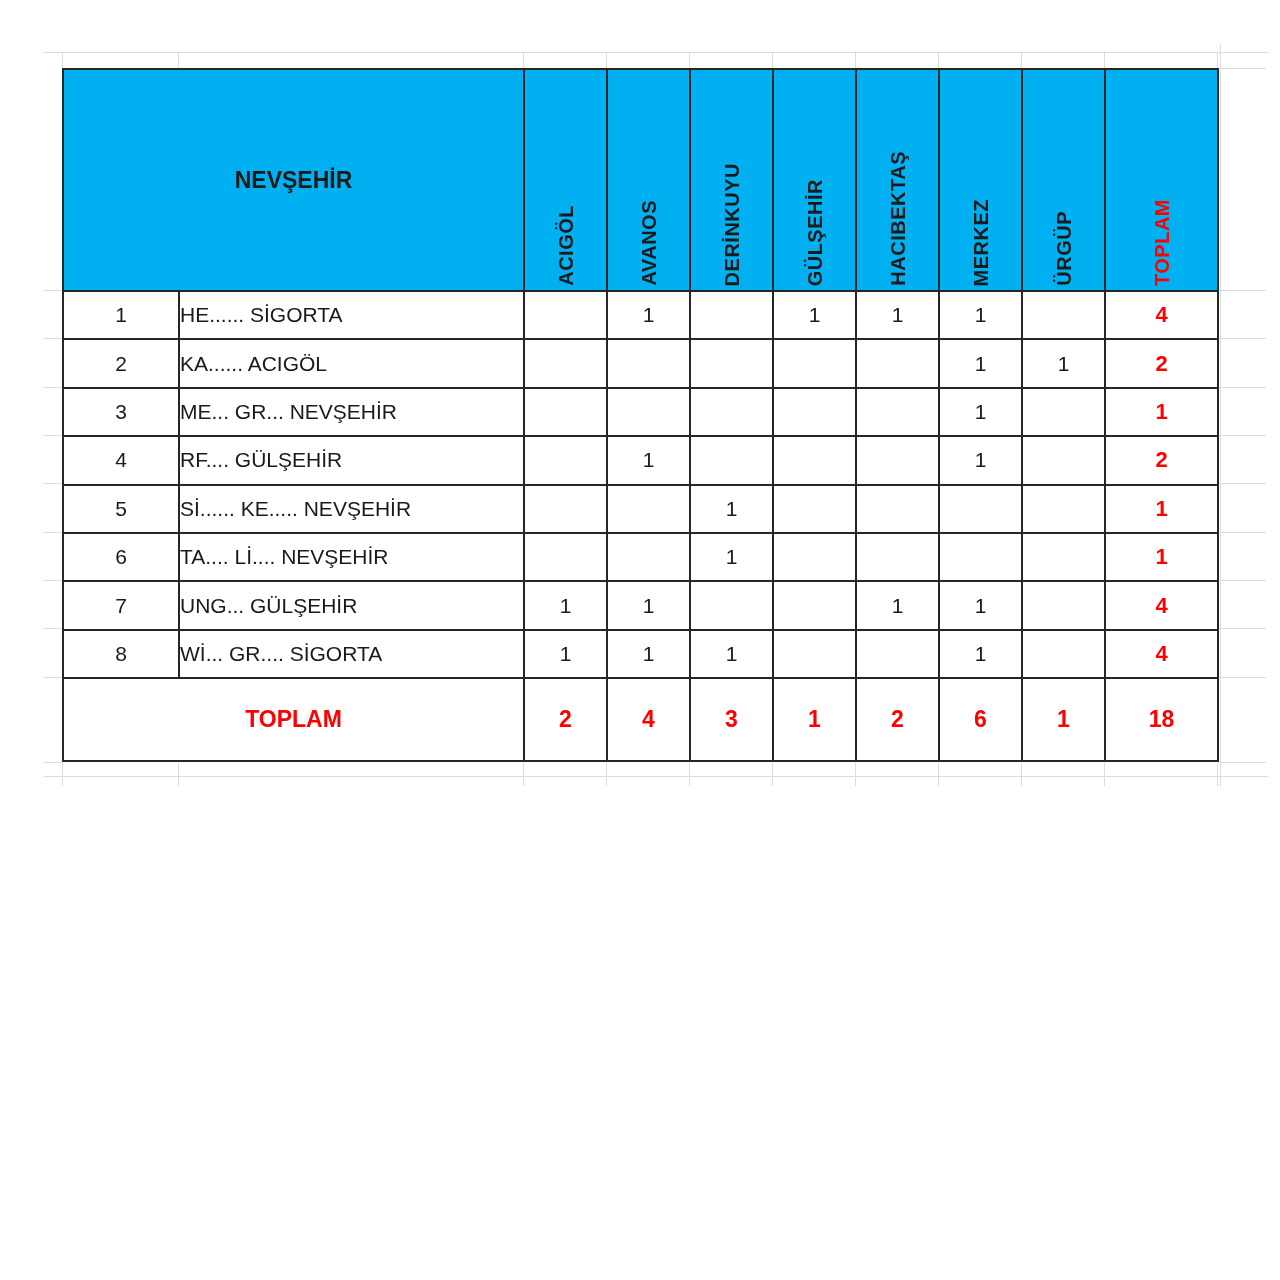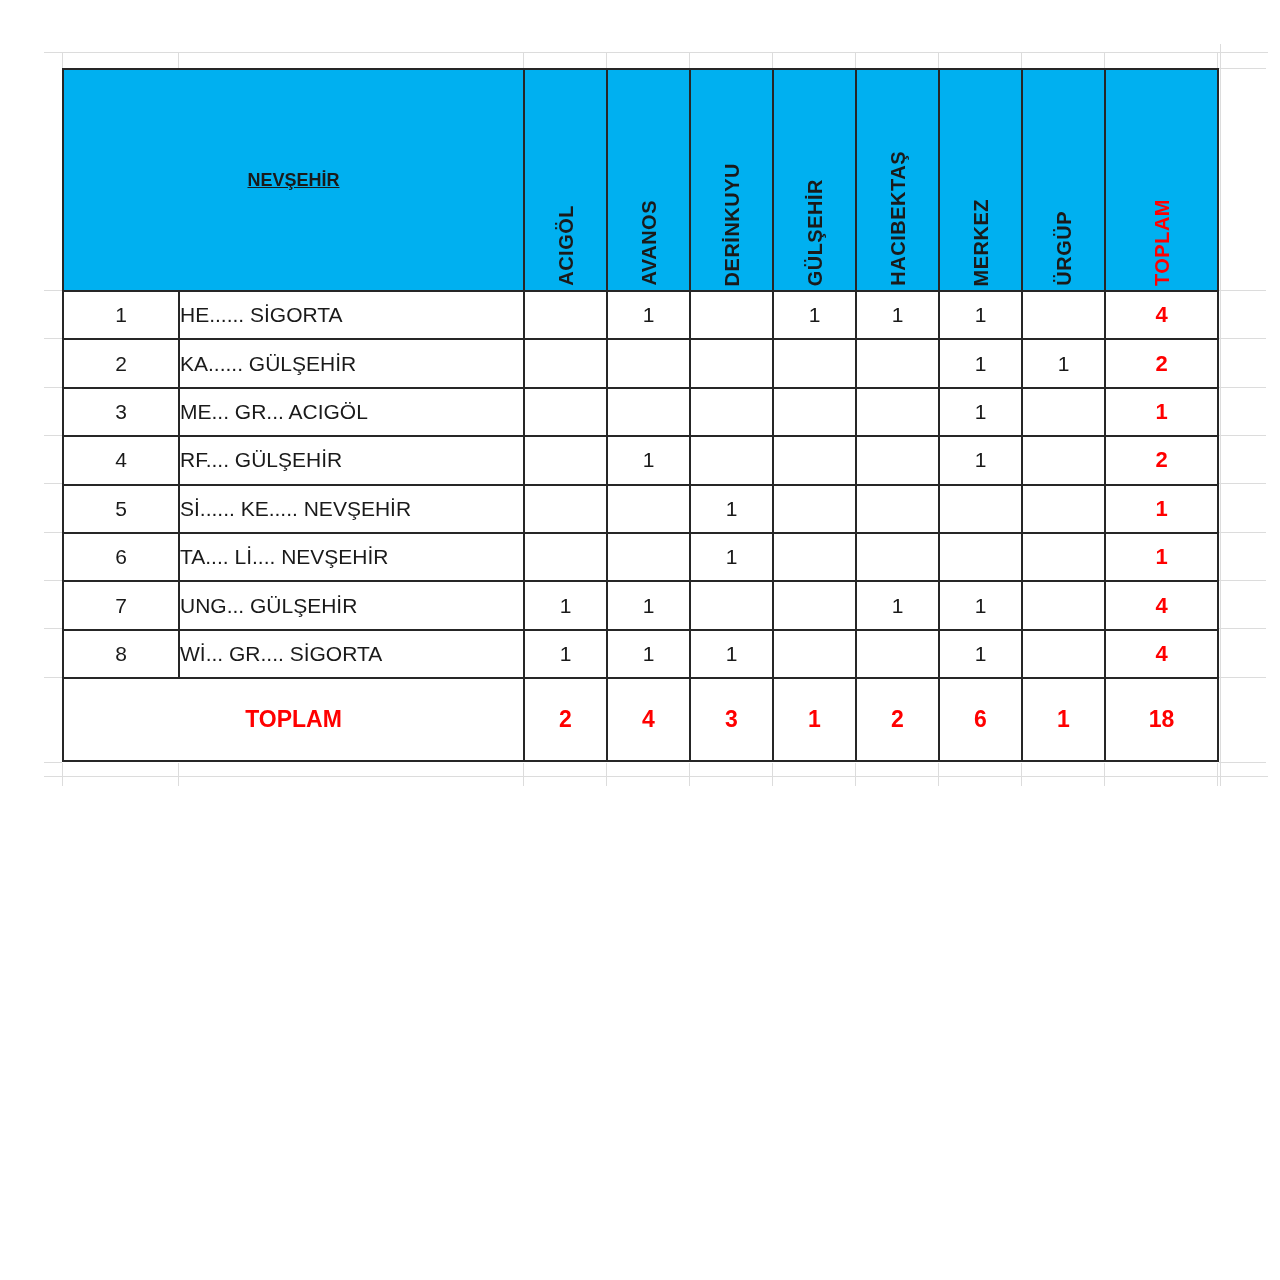--- a/index.html
+++ b/index.html
@@ -24,7 +24,7 @@
   thead tr{height:222px;}
   tbody tr{height:48.4px;}
   tfoot tr{height:83px;}
-  th.region{font-size:18px;font-weight:bold;color:var(--text);text-align:center;vertical-align:middle;text-decoration:underline;}
+  th.region{font-size:23px;font-weight:bold;color:var(--text);text-align:center;vertical-align:middle;}
   th.vth{vertical-align:bottom;text-align:center;padding-bottom:10px;}
   th.vth span{
     display:inline-block;writing-mode:vertical-rl;transform:rotate(180deg);

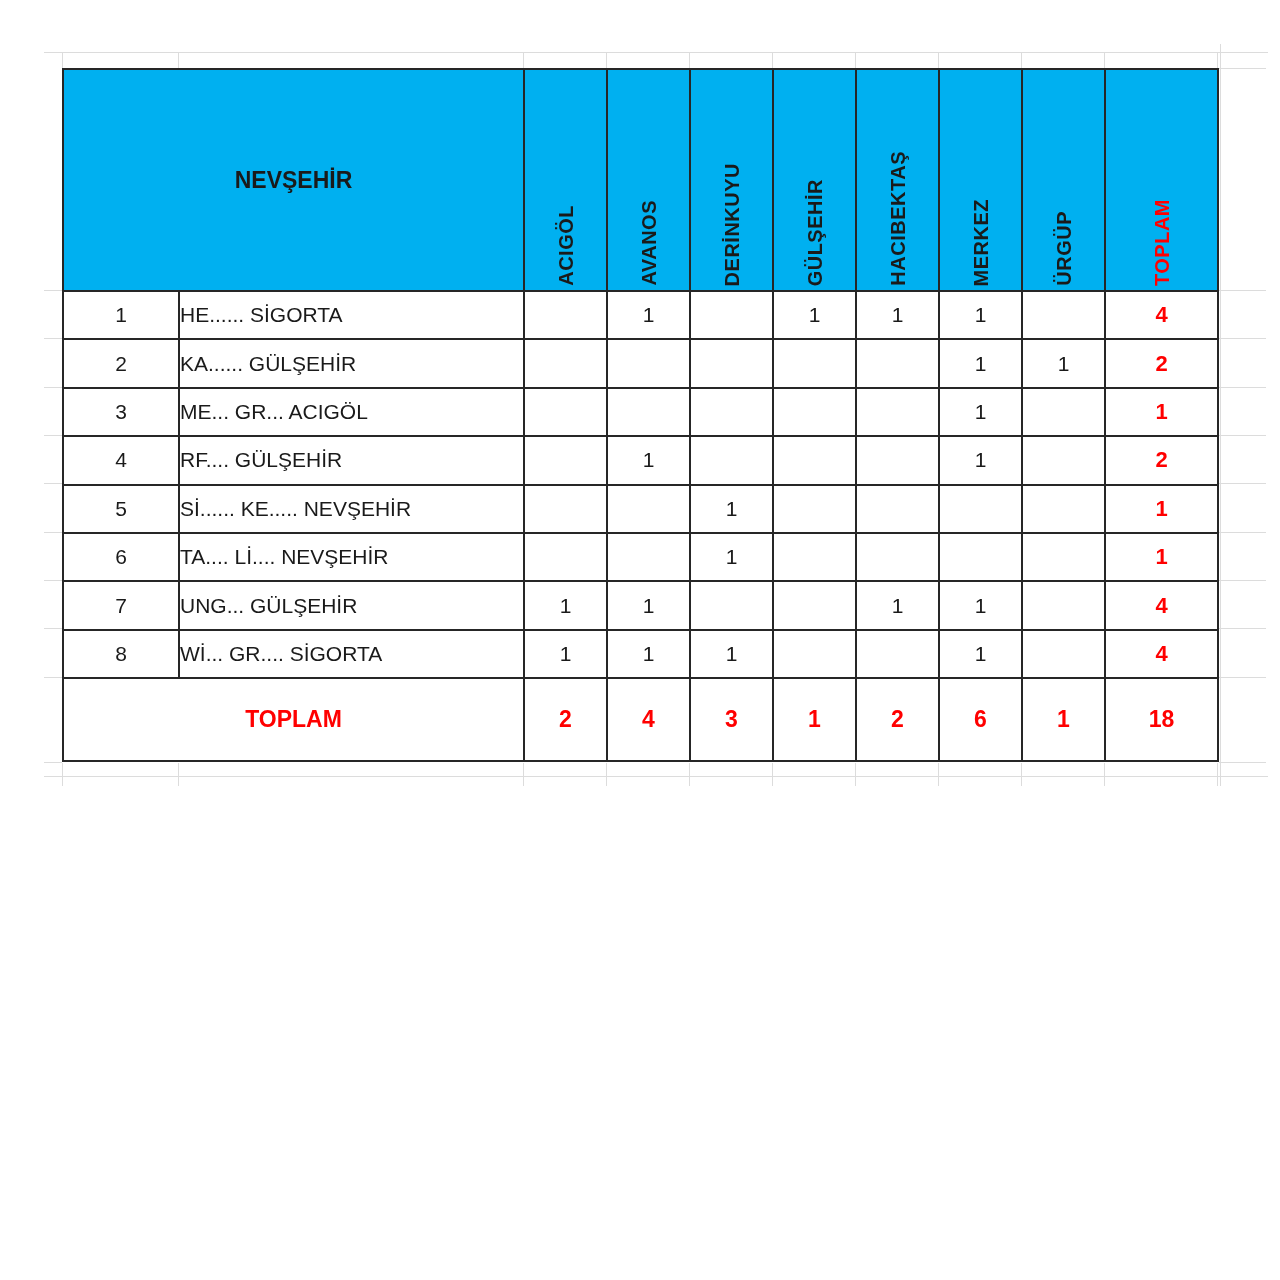--- a/index.html
+++ b/index.html
@@ -85,7 +85,7 @@
         </tr>
         <tr>
           <td>2</td>
-          <td class="name">KA...... GÜLŞEHİR</td>
+          <td class="name">KA...... ACIGÖL</td>
           <td></td>
           <td></td>
           <td></td>

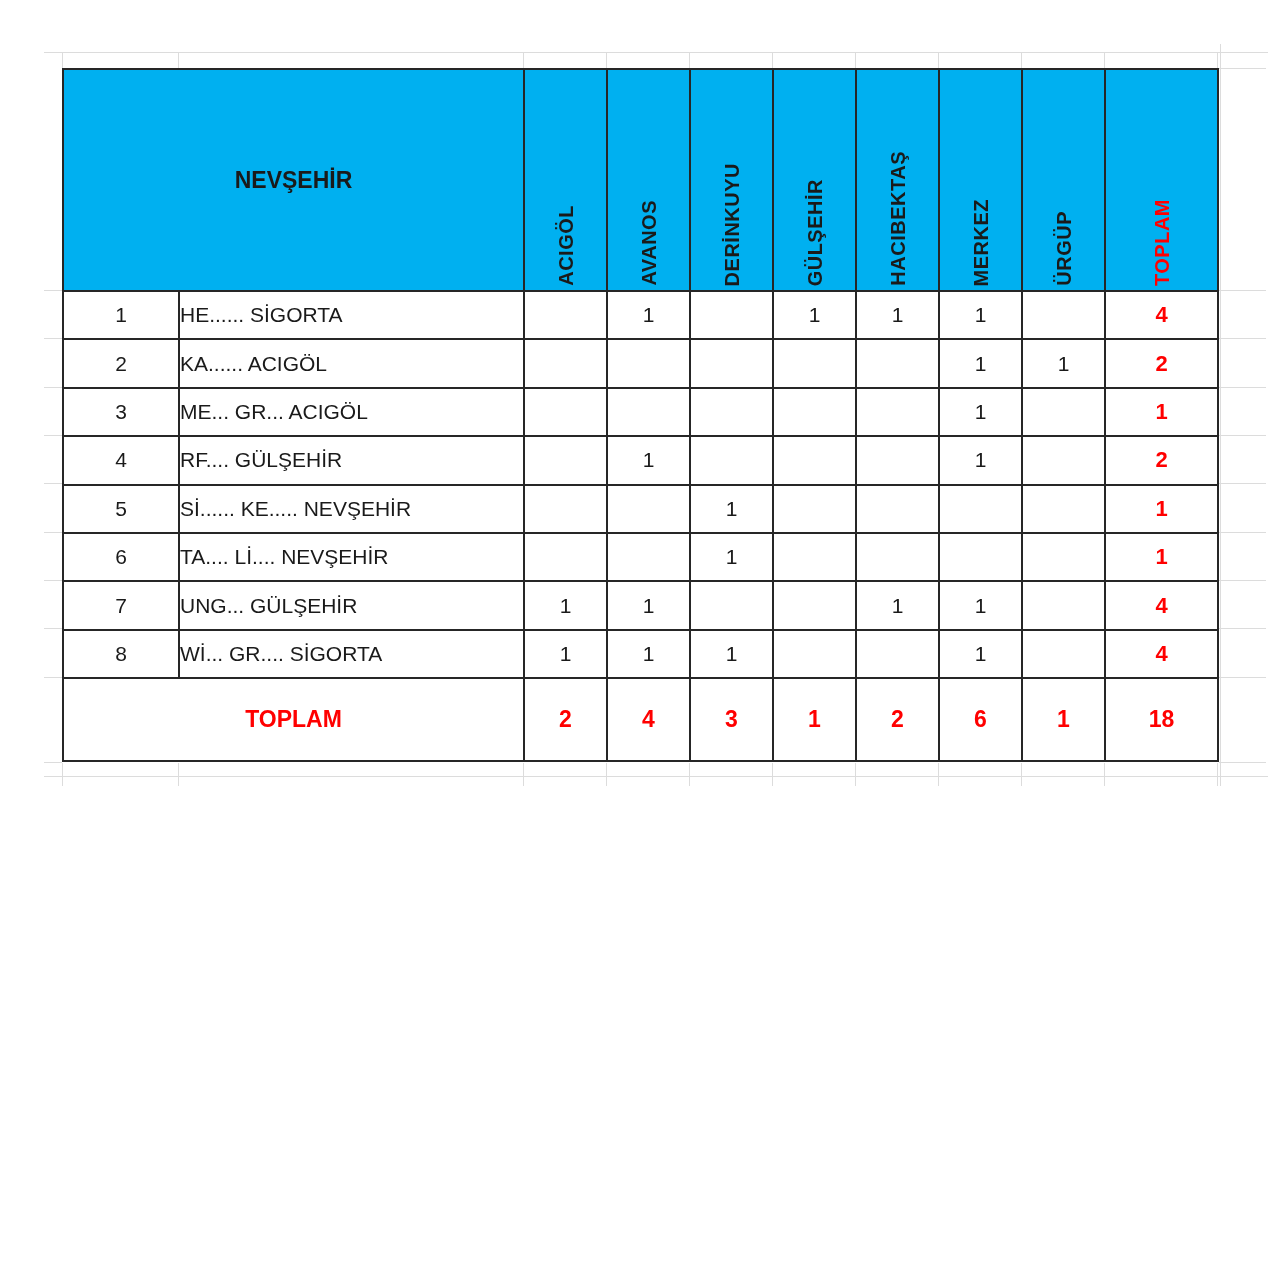--- a/index.html
+++ b/index.html
@@ -97,7 +97,7 @@
         </tr>
         <tr>
           <td>3</td>
-          <td class="name">ME... GR... ACIGÖL</td>
+          <td class="name">ME... GR... NEVŞEHİR</td>
           <td></td>
           <td></td>
           <td></td>

